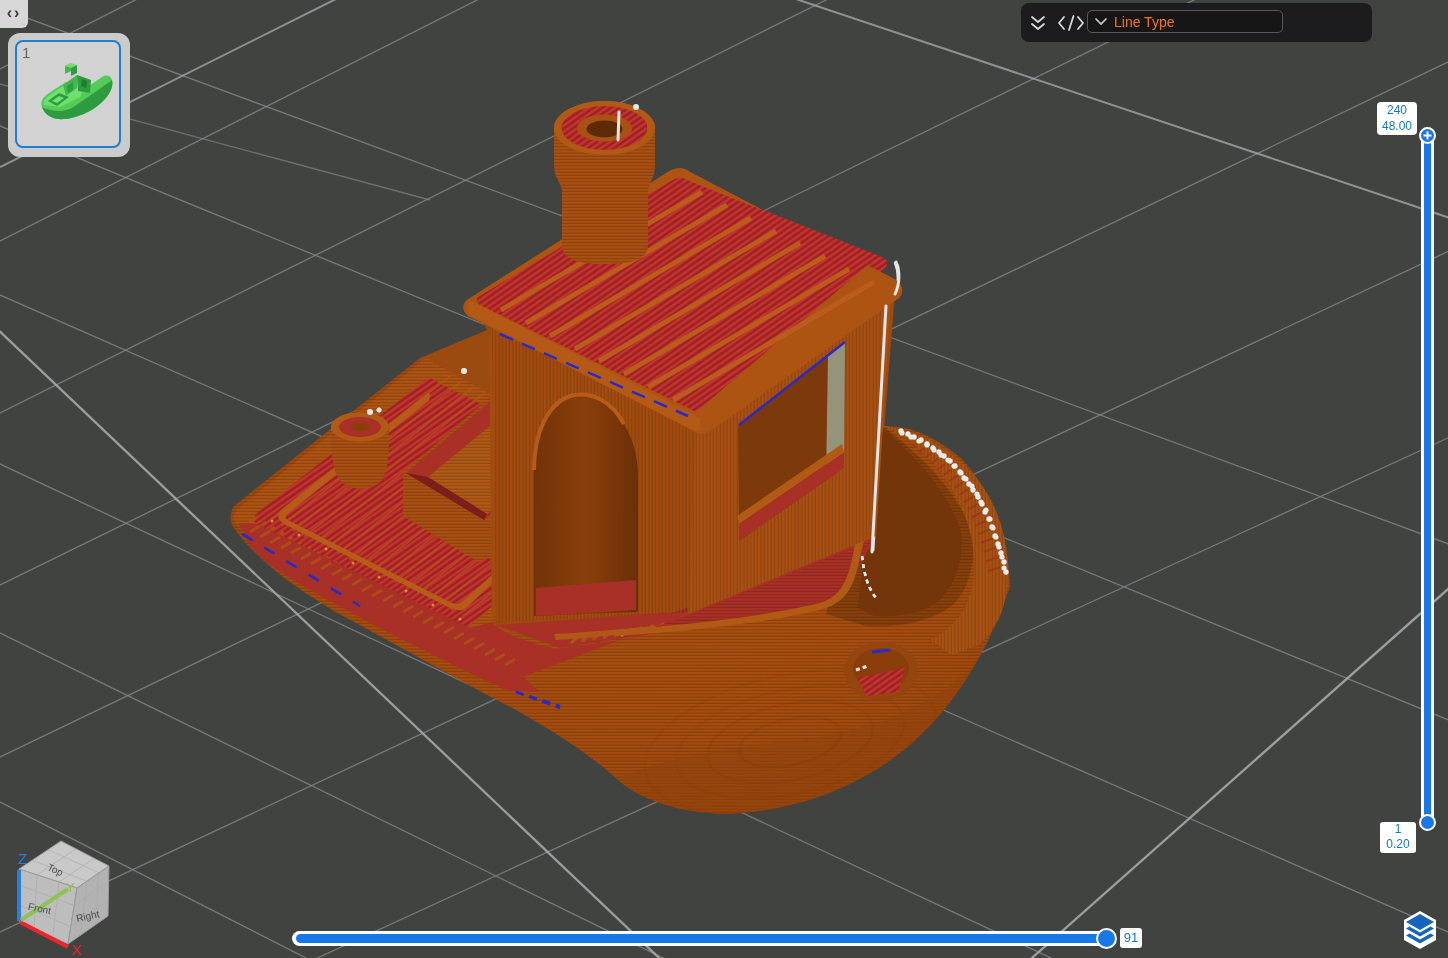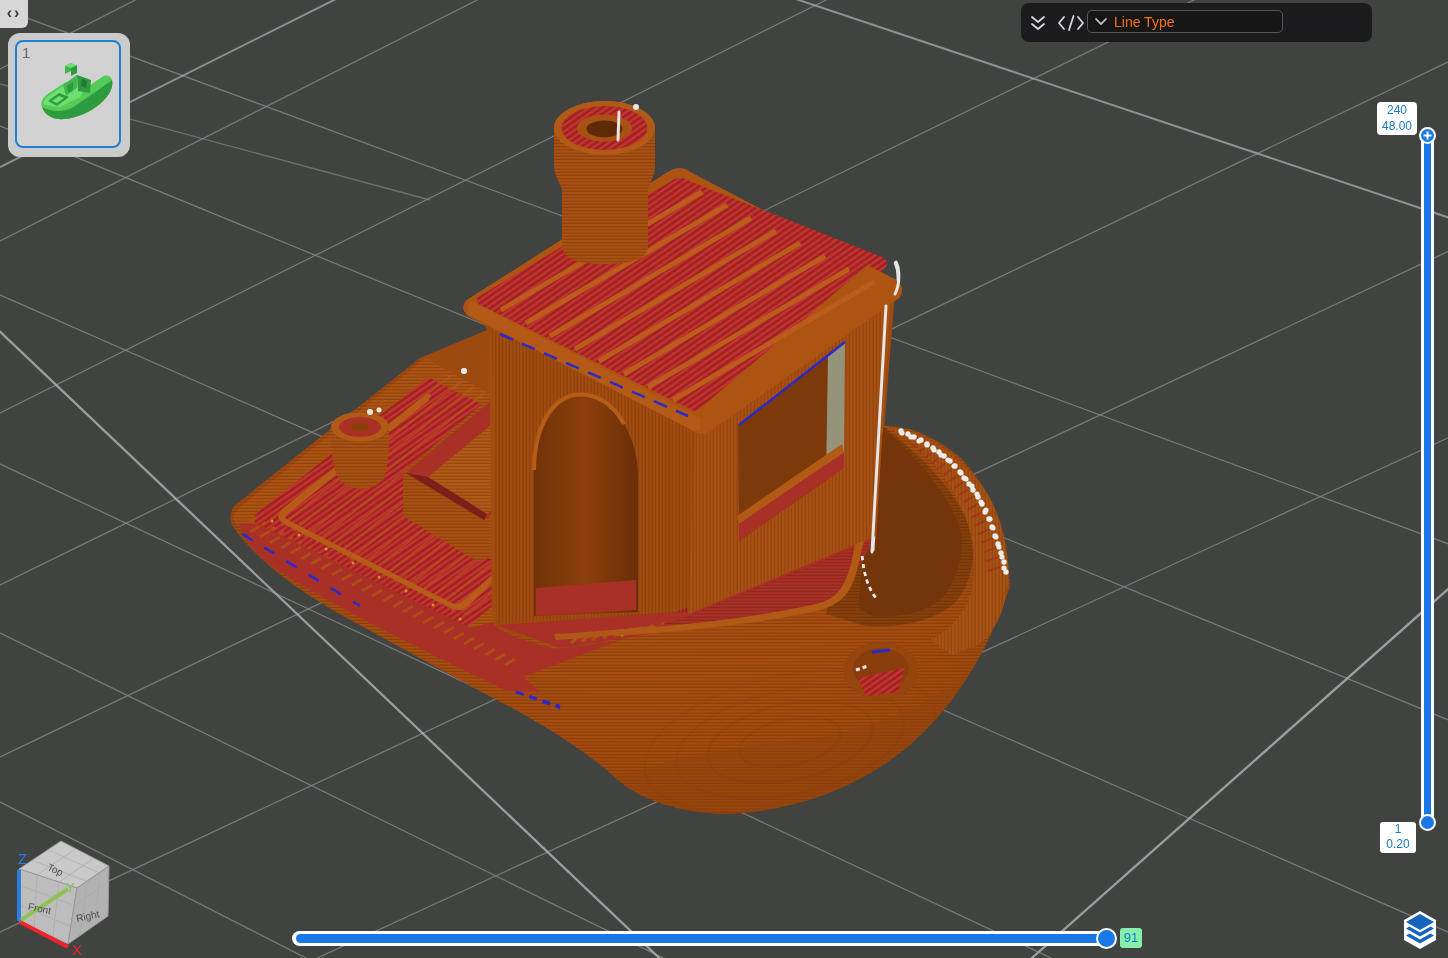--- a/index.html
+++ b/index.html
@@ -445,7 +445,7 @@
 <div class="abs" style="left:292px;top:931px;width:824px;height:15px;background:#ffffff;border-radius:8px;"></div>
 <div class="abs" style="left:296px;top:934px;width:812px;height:9px;background:#1878e8;border-radius:5px;"></div>
 <div class="abs" style="left:1096px;top:928px;width:21px;height:21px;background:#1878e8;border:2px solid #ffffff;border-radius:50%;box-sizing:border-box;"></div>
-<div class="abs" style="left:1120px;top:928px;width:22px;height:20px;background:#86efac;border-radius:3px;color:#1878c8;font-size:13px;text-align:center;line-height:20px;">91</div>
+<div class="abs" style="left:1120px;top:928px;width:22px;height:20px;background:#ffffff;border-radius:3px;color:#1878c8;font-size:13px;text-align:center;line-height:20px;">91</div>
 
 <svg class="abs" style="left:10px;top:836px" width="105" height="122" viewBox="0 0 105 122">
   <g id="viewcube">

